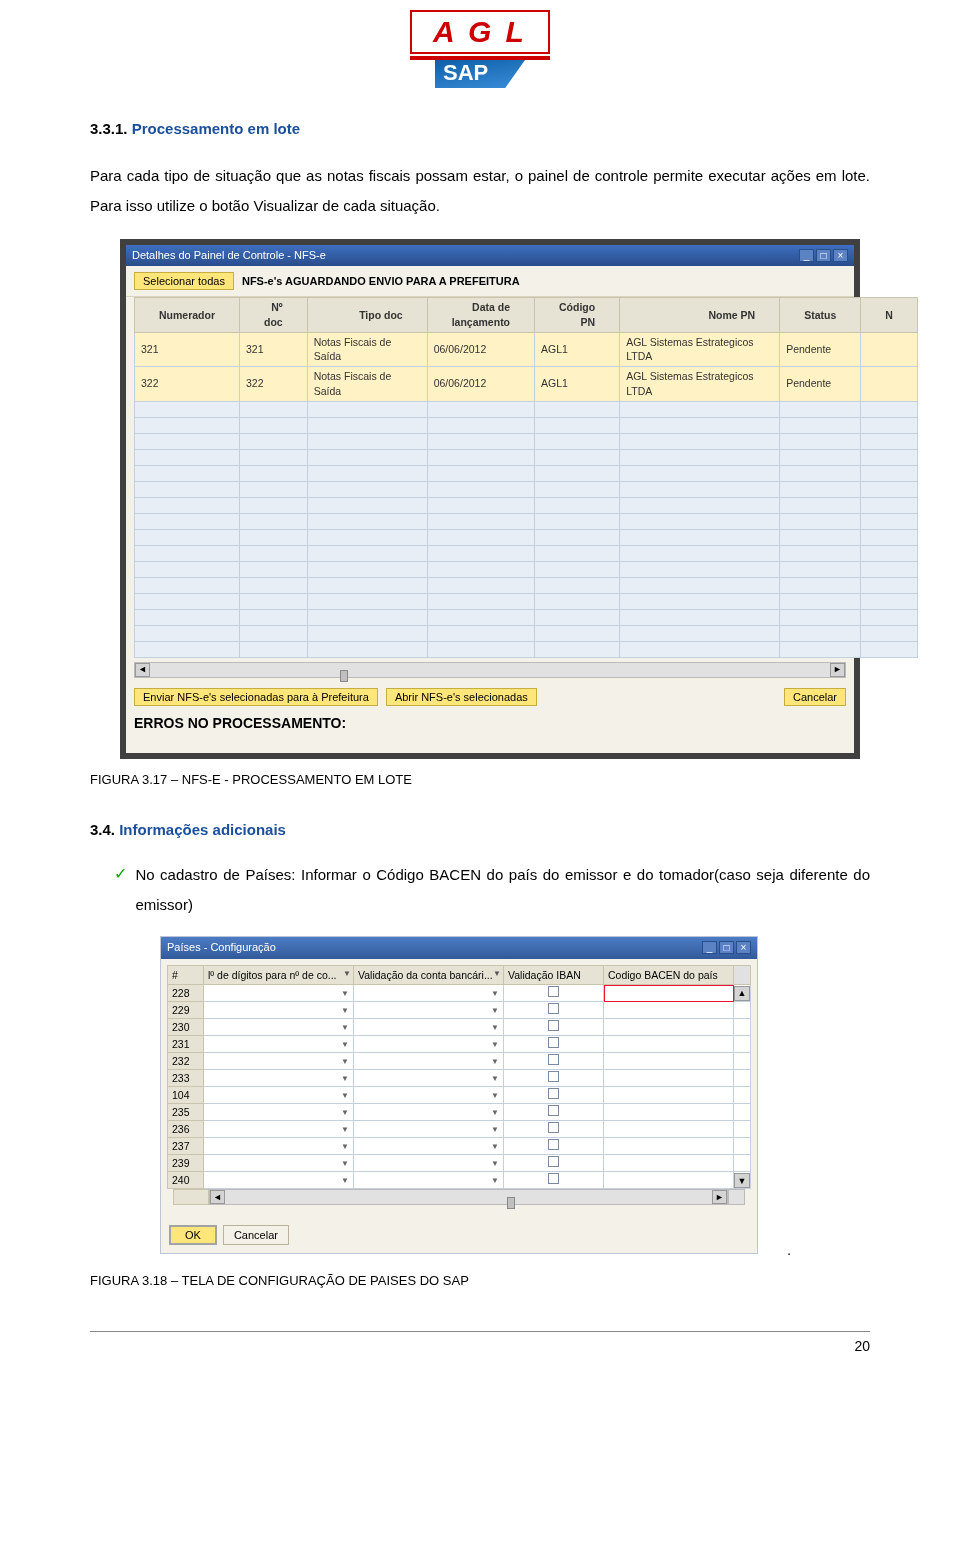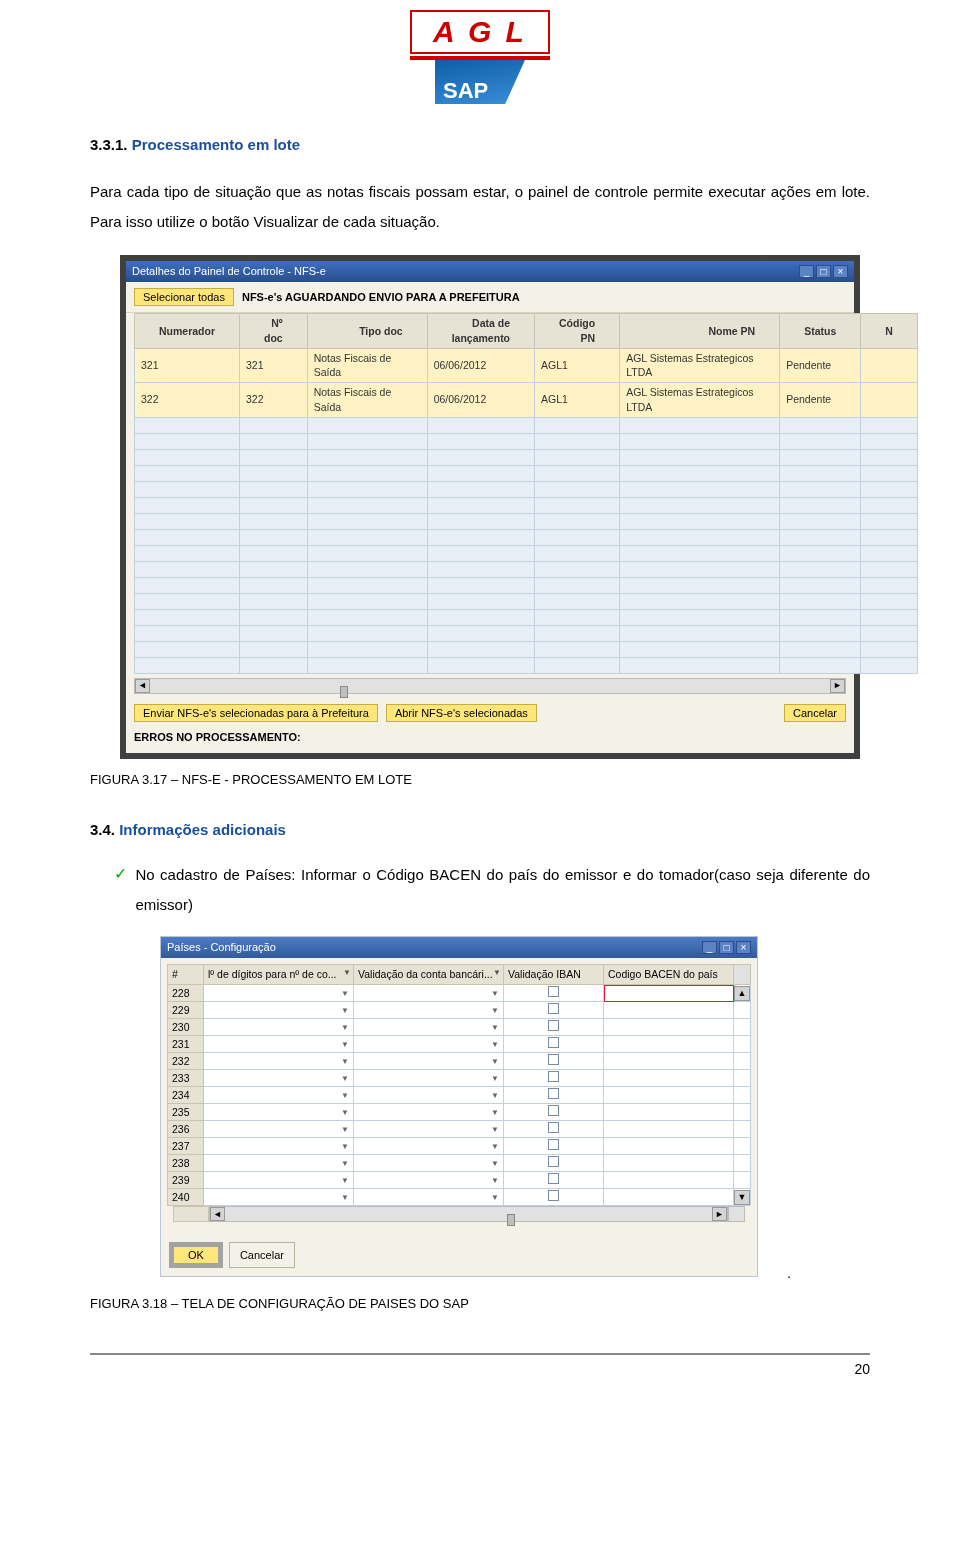--- a/index.html
+++ b/index.html
@@ -8,7 +8,7 @@
   .page-header { display: flex; justify-content: space-between; align-items: center; padding: 10px 24px 0; flex-direction: column; }
   .agl-logo { width: 140px; height: 44px; background: #fff; border: 2px solid #c00; display: flex; justify-content: center; align-items: center; gap: 6px; }
   .agl-logo .letter { color: #c00; font-weight: bold; font-size: 30px; font-style: italic; letter-spacing: 3px; }
-  .sap-logo { width: 90px; height: 44px; background: linear-gradient(170deg, #0d5fa8 0%, #3a8dd8 100%); position: relative; clip-path: polygon(0 0, 100% 0, 78% 100%, 0 100%); display: flex; align-items: flex-end; }
+  .sap-logo { width: 90px; height: 28px; background: linear-gradient(170deg, #0d5fa8 0%, #3a8dd8 100%); position: relative; clip-path: polygon(0 0, 100% 0, 78% 100%, 0 100%); display: flex; align-items: flex-start; }
   .sap-logo span { color: #fff; font-weight: bold; font-size: 22px; margin-left: 8px; }
   .agl-underline { width: 140px; height: 4px; background: #c00; margin-top: 2px; }
 

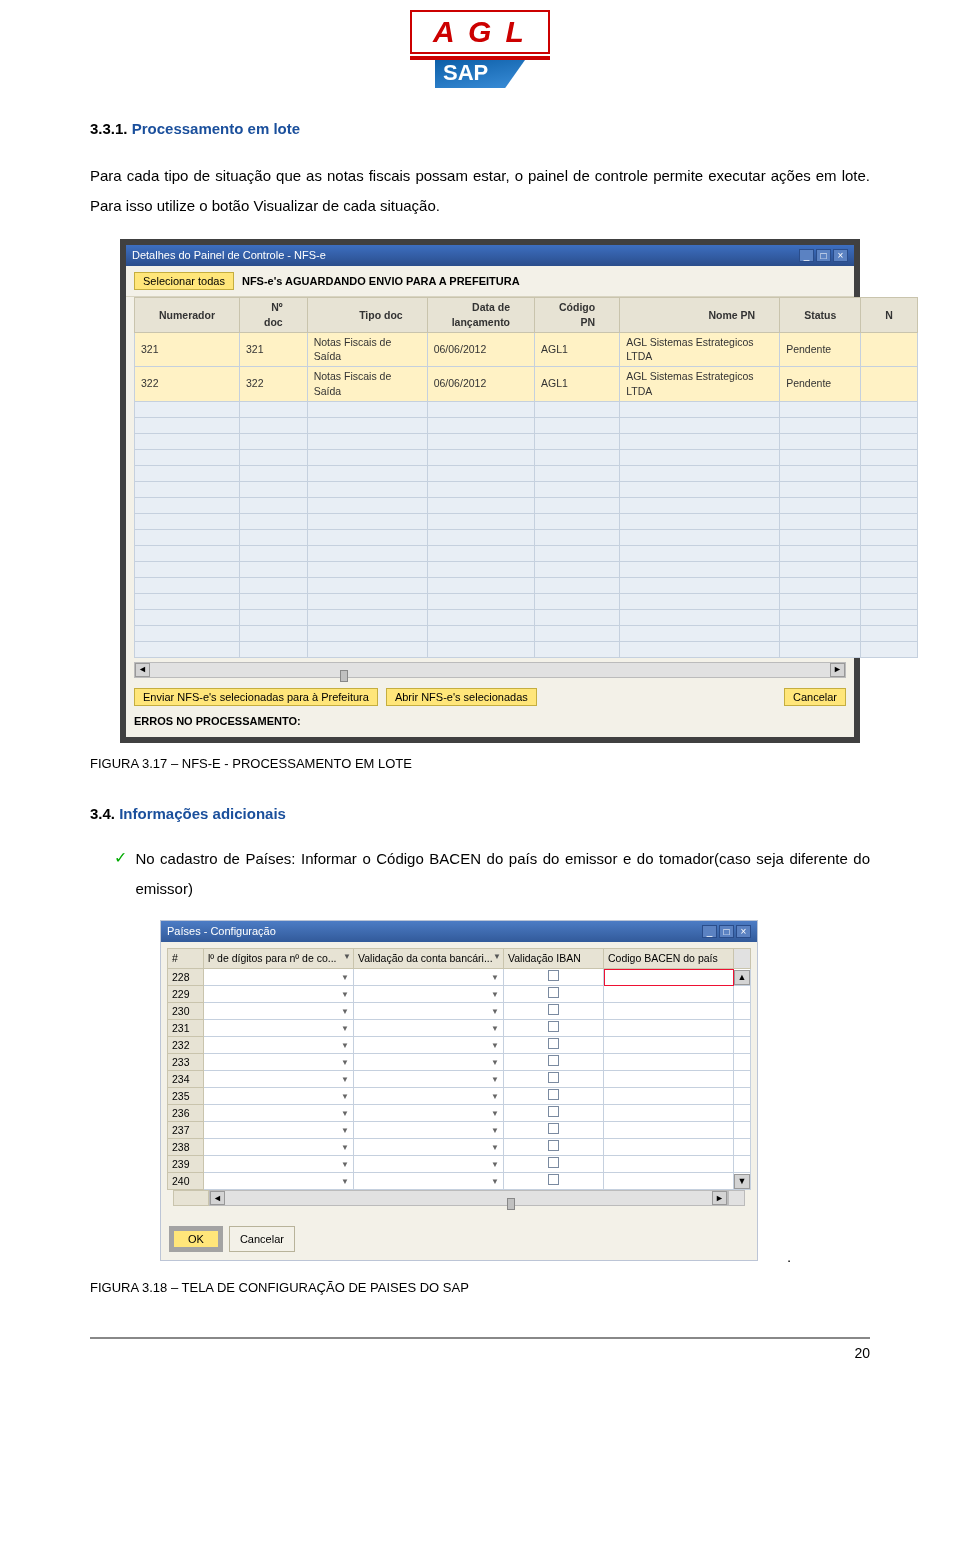--- a/index.html
+++ b/index.html
@@ -39,7 +39,7 @@
   
   .bottom-buttons { padding: 6px 8px; display: flex; gap: 8px; align-items: center; }
   .bottom-buttons .spacer { flex: 1; }
-  .erros-label { padding: 2px 8px 8px; font-weight: bold; font-size: 11px; }
+  .erros-label { padding: 2px 8px 20px; font-weight: bold; font-size: 14px; }
 
   .caption { text-align: left; font-size: 13px; margin: 12px 0 30px; font-variant: small-caps; }
 

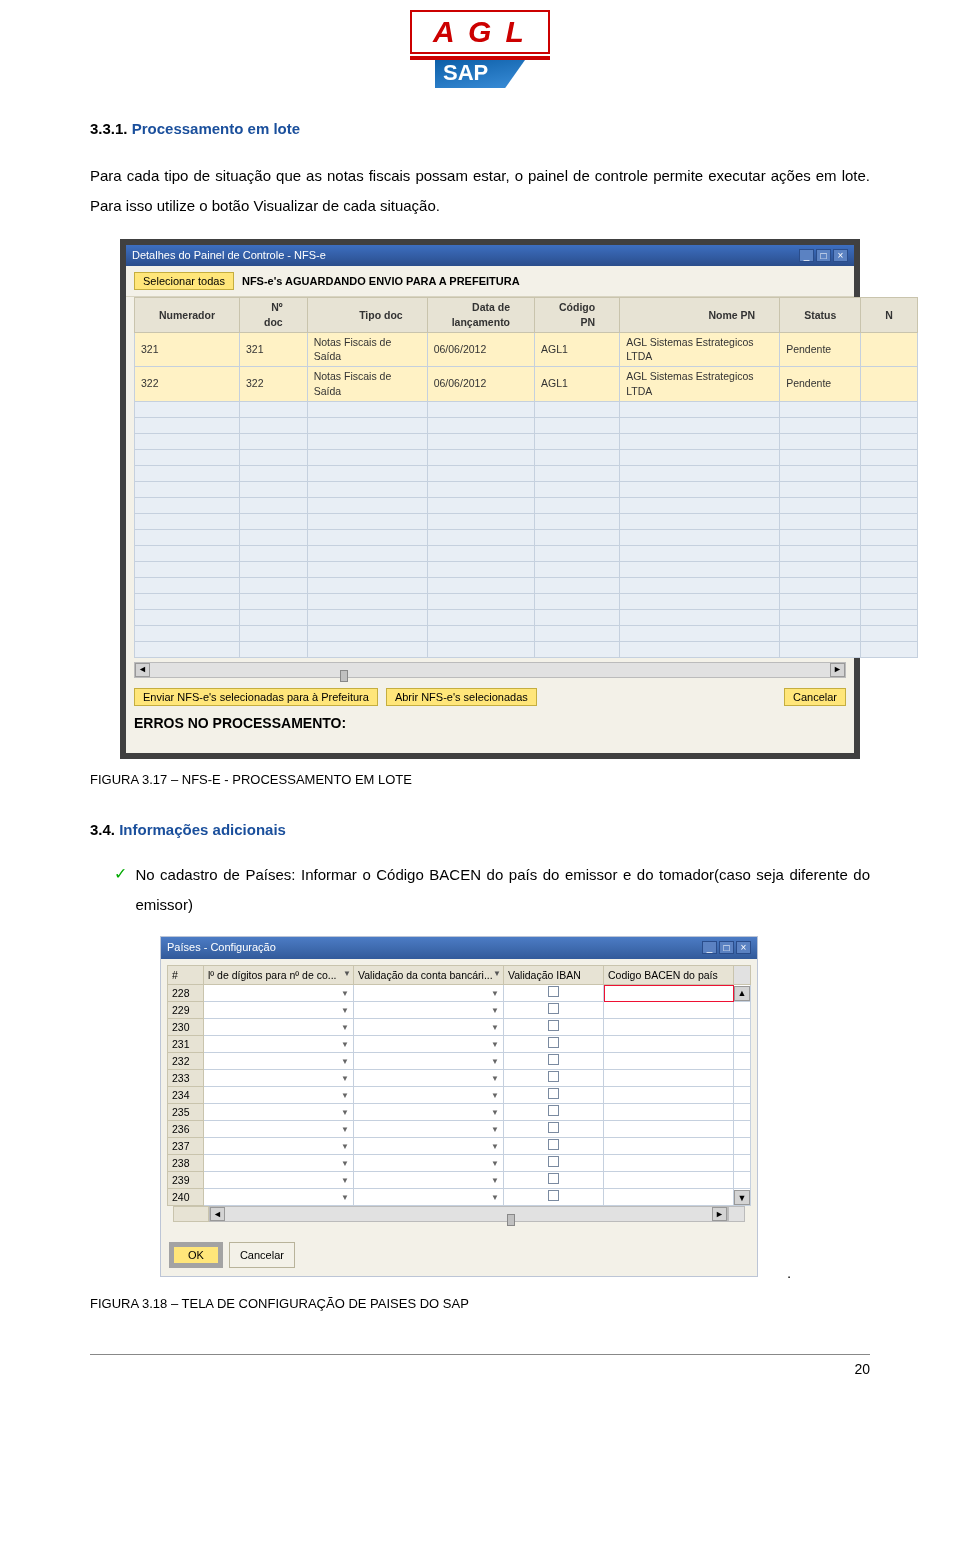--- a/index.html
+++ b/index.html
@@ -421,7 +421,7 @@
                 <td class="vscroll-col"></td>
               </tr>
               <tr>
-                <td class="rownum">234</td>
+                <td class="rownum">104</td>
                 <td class="dd">▼</td>
                 <td class="dd">▼</td>
                 <td class="chk"><span class="chkbox"></span></td>

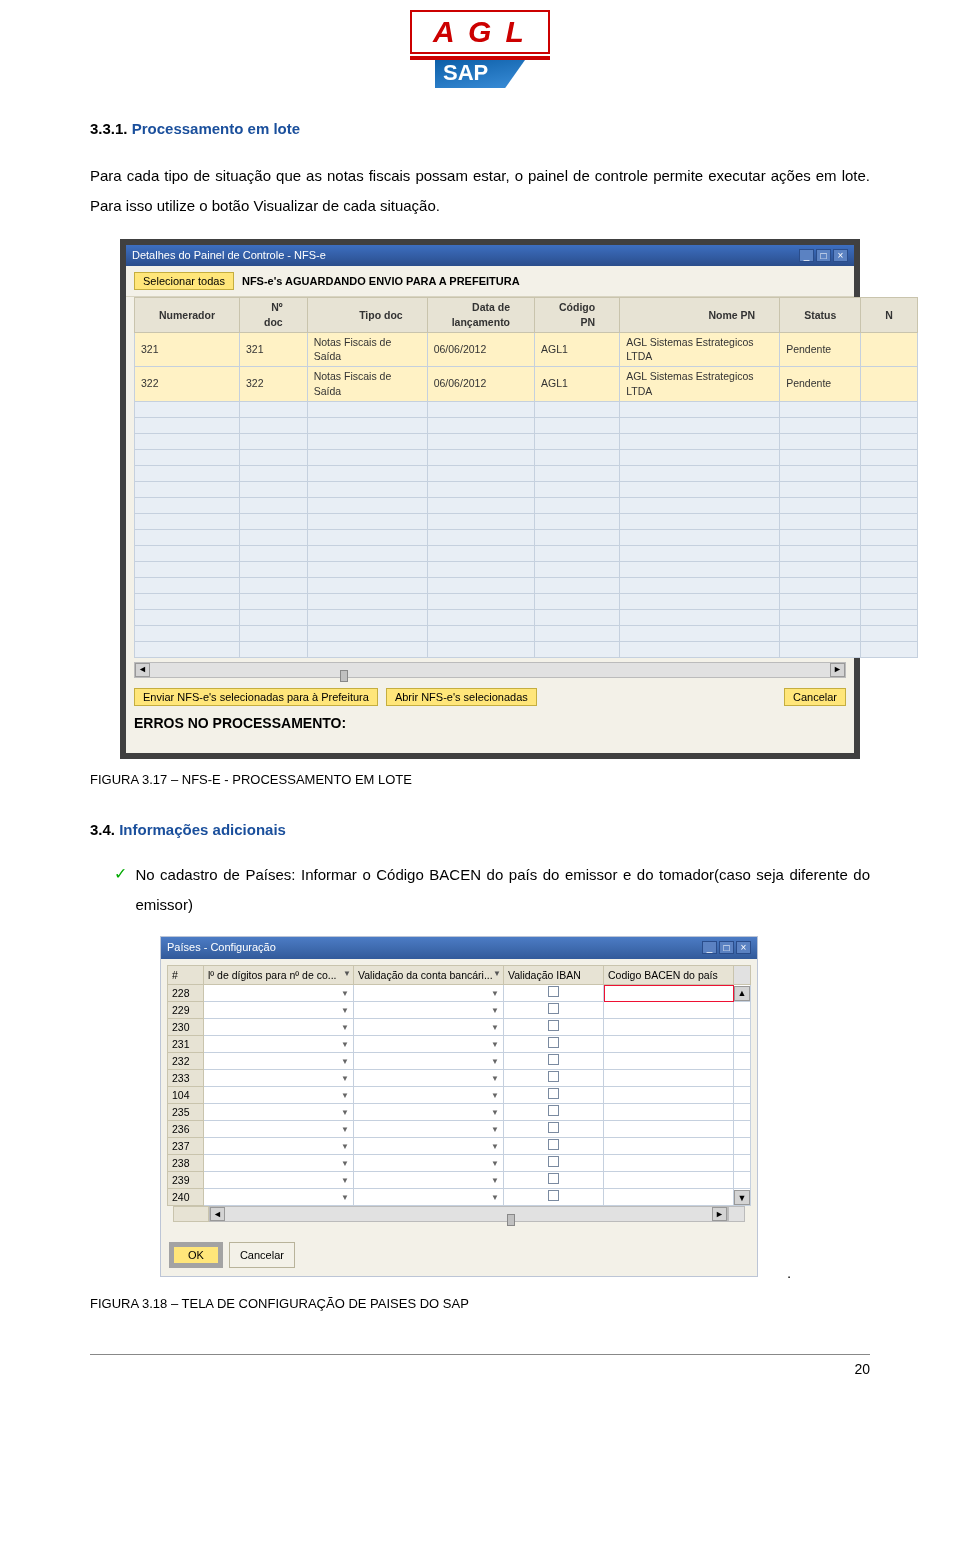--- a/index.html
+++ b/index.html
@@ -453,14 +453,6 @@
                 <td class="vscroll-col"></td>
               </tr>
               <tr>
-                <td class="rownum">238</td>
-                <td class="dd">▼</td>
-                <td class="dd">▼</td>
-                <td class="chk"><span class="chkbox"></span></td>
-                <td></td>
-                <td class="vscroll-col"></td>
-              </tr>
-              <tr>
                 <td class="rownum">239</td>
                 <td class="dd">▼</td>
                 <td class="dd">▼</td>

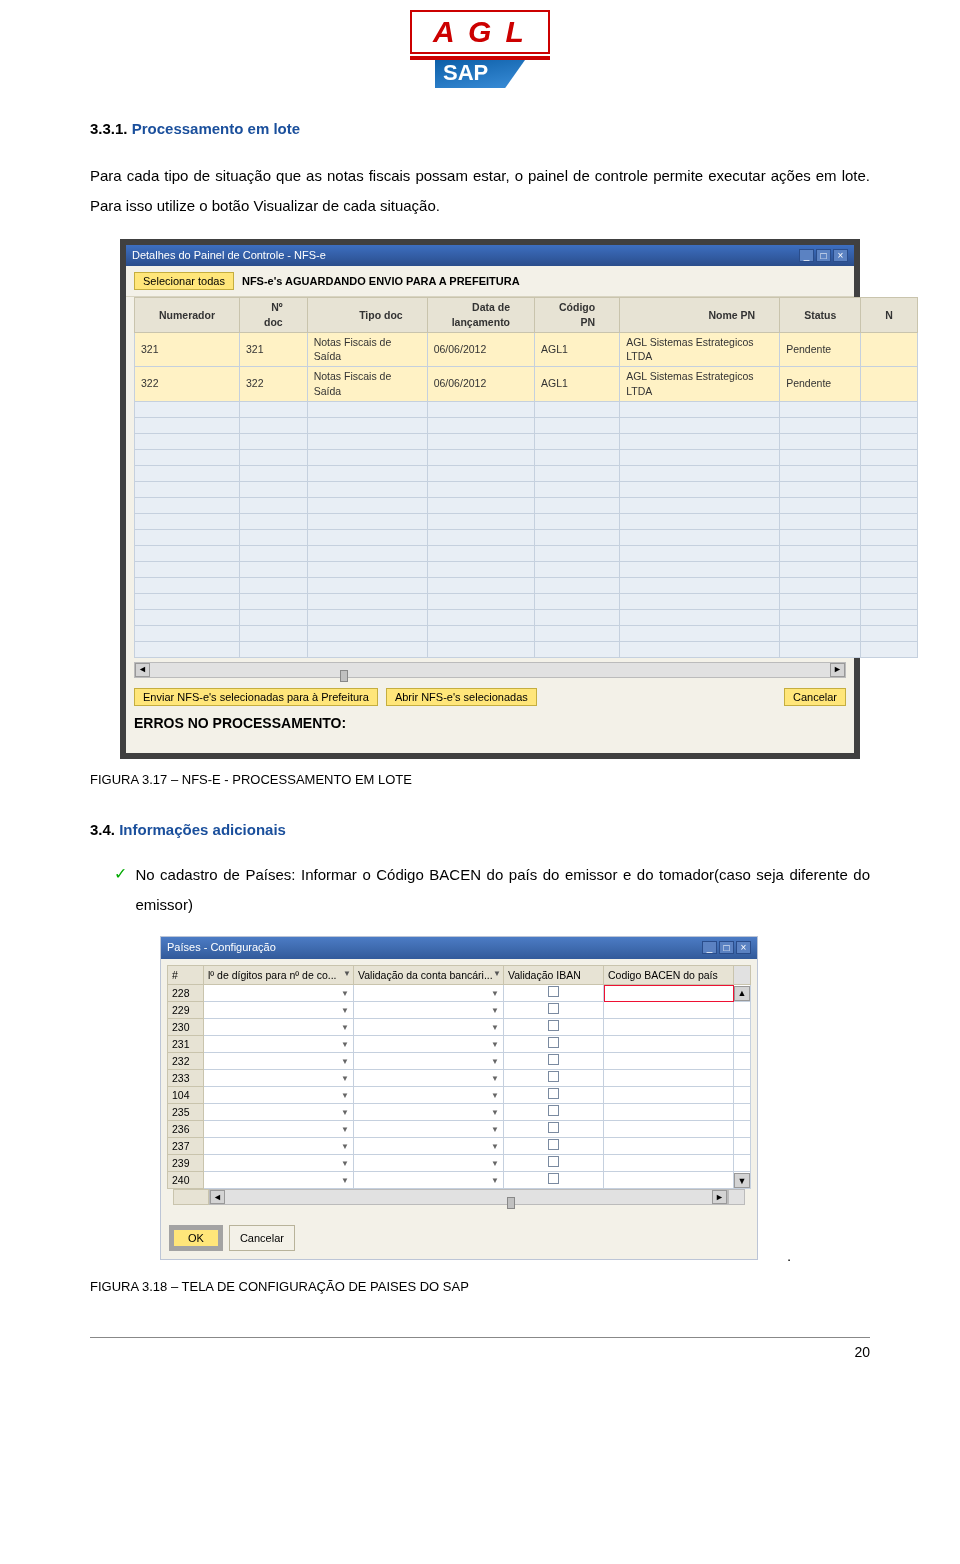--- a/index.html
+++ b/index.html
@@ -69,7 +69,7 @@
   
   .cfg-hscroll-row { display: flex; padding: 0 6px 6px; }
   .cfg-bottom { padding: 8px; display: flex; gap: 6px; }
-  .ok-btn { background: #ffe67a; border: 5px solid #a3a3a3; padding: 2px 14px; font-size: 11px; cursor: pointer; }
+  .ok-btn { background: #ffe67a; border: 2px solid #a3a3a3; padding: 2px 14px; font-size: 11px; cursor: pointer; }
   .cancel-btn { background: #f3f1e8; border: 1px solid #b8b39a; padding: 2px 10px; font-size: 11px; cursor: pointer; }
   .dot-after { margin-left: 3px; }
 

